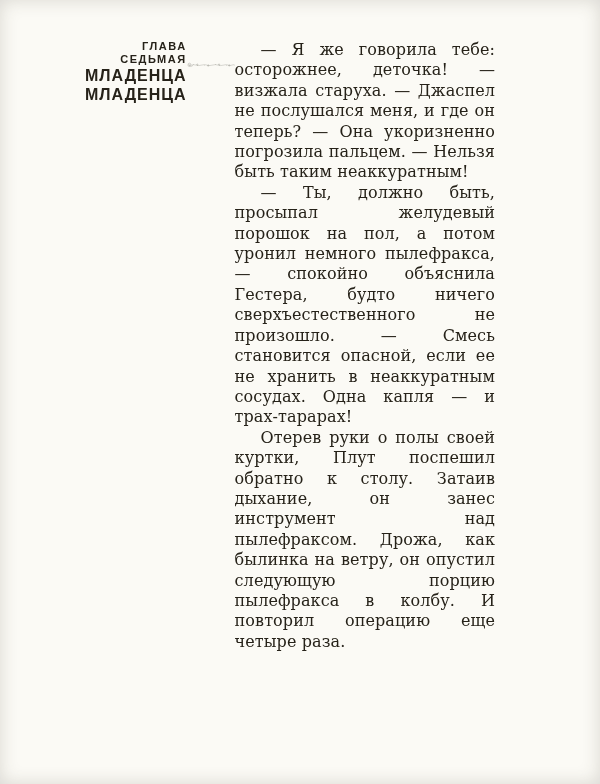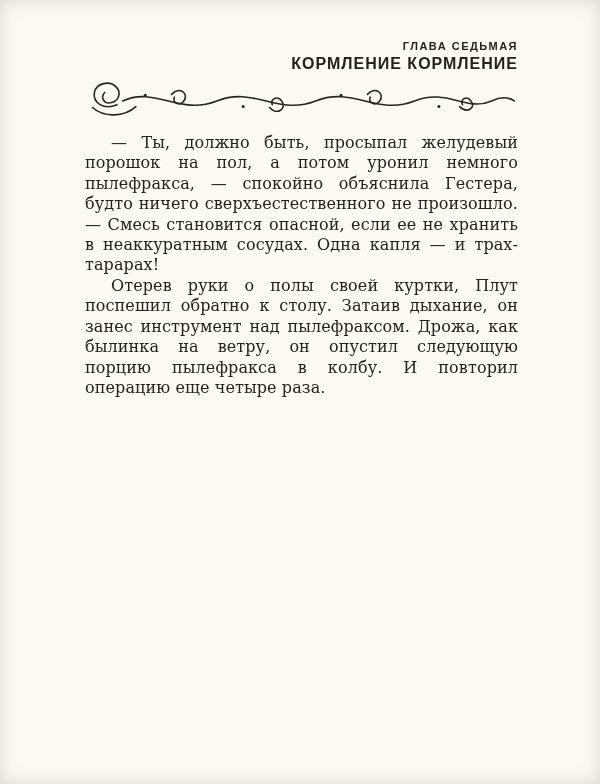--- a/index.html
+++ b/index.html
@@ -16,9 +16,9 @@
     background: #fbfaf5;
     color: #262219;
     box-sizing: border-box;
-    padding: 40px 82px 26px 85px;
+    padding: 40px 105px 26px 85px;
     display: flex;
-    flex-direction: column;
+    flex-direction: row;
     box-shadow: inset 0 0 18px rgba(60,55,45,0.18);
     overflow: hidden;
   }

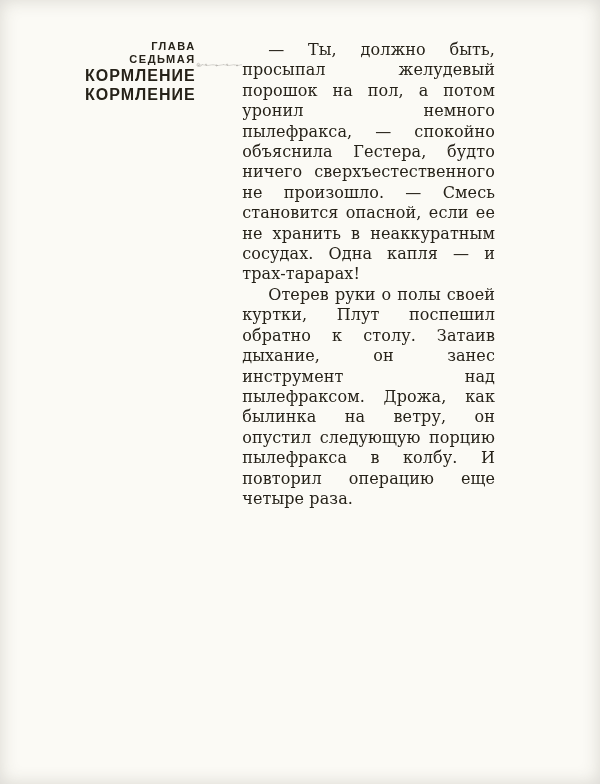--- a/index.html
+++ b/index.html
@@ -86,6 +86,7 @@
   </div>
 
   <main class="bodytext">
+    <p>— Я же говорила тебе: осторожнее, деточка! — визжала старуха. — Джаспел не послушался меня, и где он теперь? — Она укоризненно погрозила пальцем. — Нельзя быть таким неаккуратным!</p>
     <p>— Ты, должно быть, просыпал желудевый порошок на пол, а потом уронил немного пылефракса, — спокойно объяснила Гестера, будто ничего сверхъестественного не произошло. — Смесь становится опасной, если ее не хранить в неаккуратным сосудах. Одна капля — и трах-тарарах!</p>
     <p>Отерев руки о полы своей куртки, Плут поспешил обратно к столу. Затаив дыхание, он занес инструмент над пылефраксом. Дрожа, как былинка на ветру, он опустил следующую порцию пылефракса в колбу. И повторил операцию еще четыре раза.</p>
 

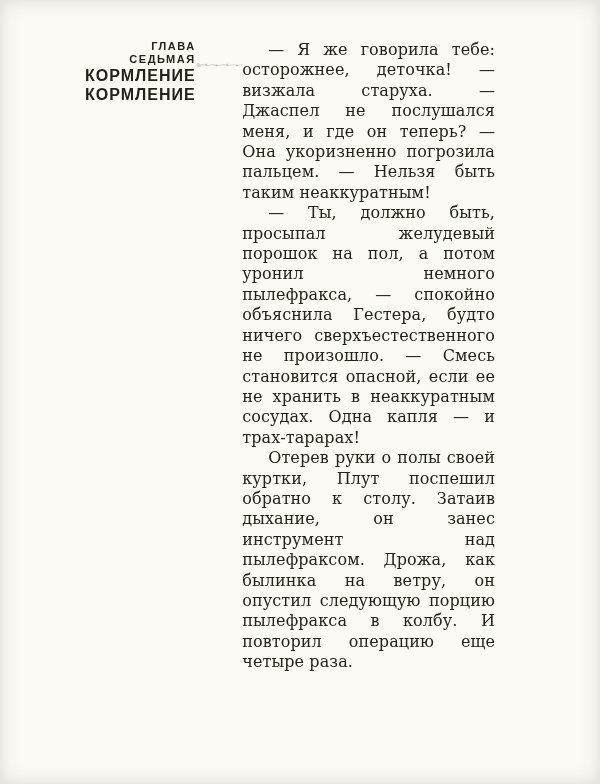--- a/index.html
+++ b/index.html
@@ -64,7 +64,7 @@
 
   <header class="chapter-header">
     <div class="chapter-label">ГЛАВА СЕДЬМАЯ</div>
-    <div class="chapter-title">КОРМЛЕНИЕ КОРМЛЕНИЕ</div>
+    <div class="chapter-title">МЛАДЕНЦА МЛАДЕНЦА</div>
   </header>
 
   <div class="ornament-top">

